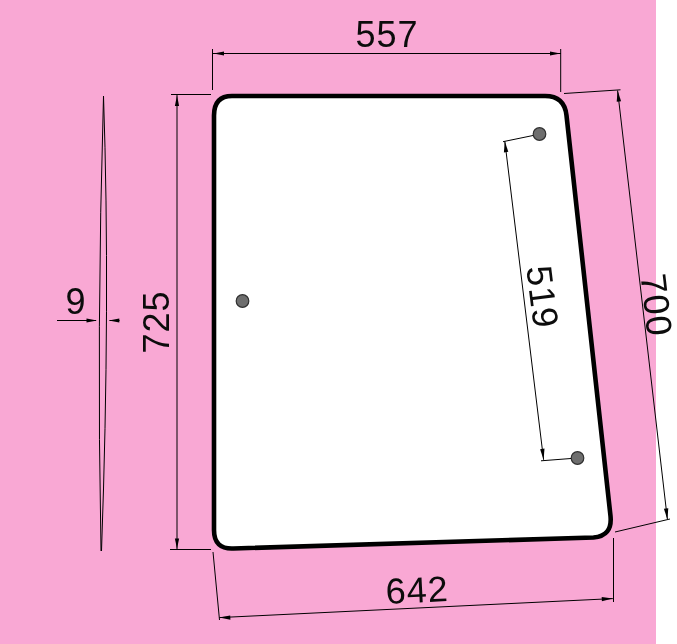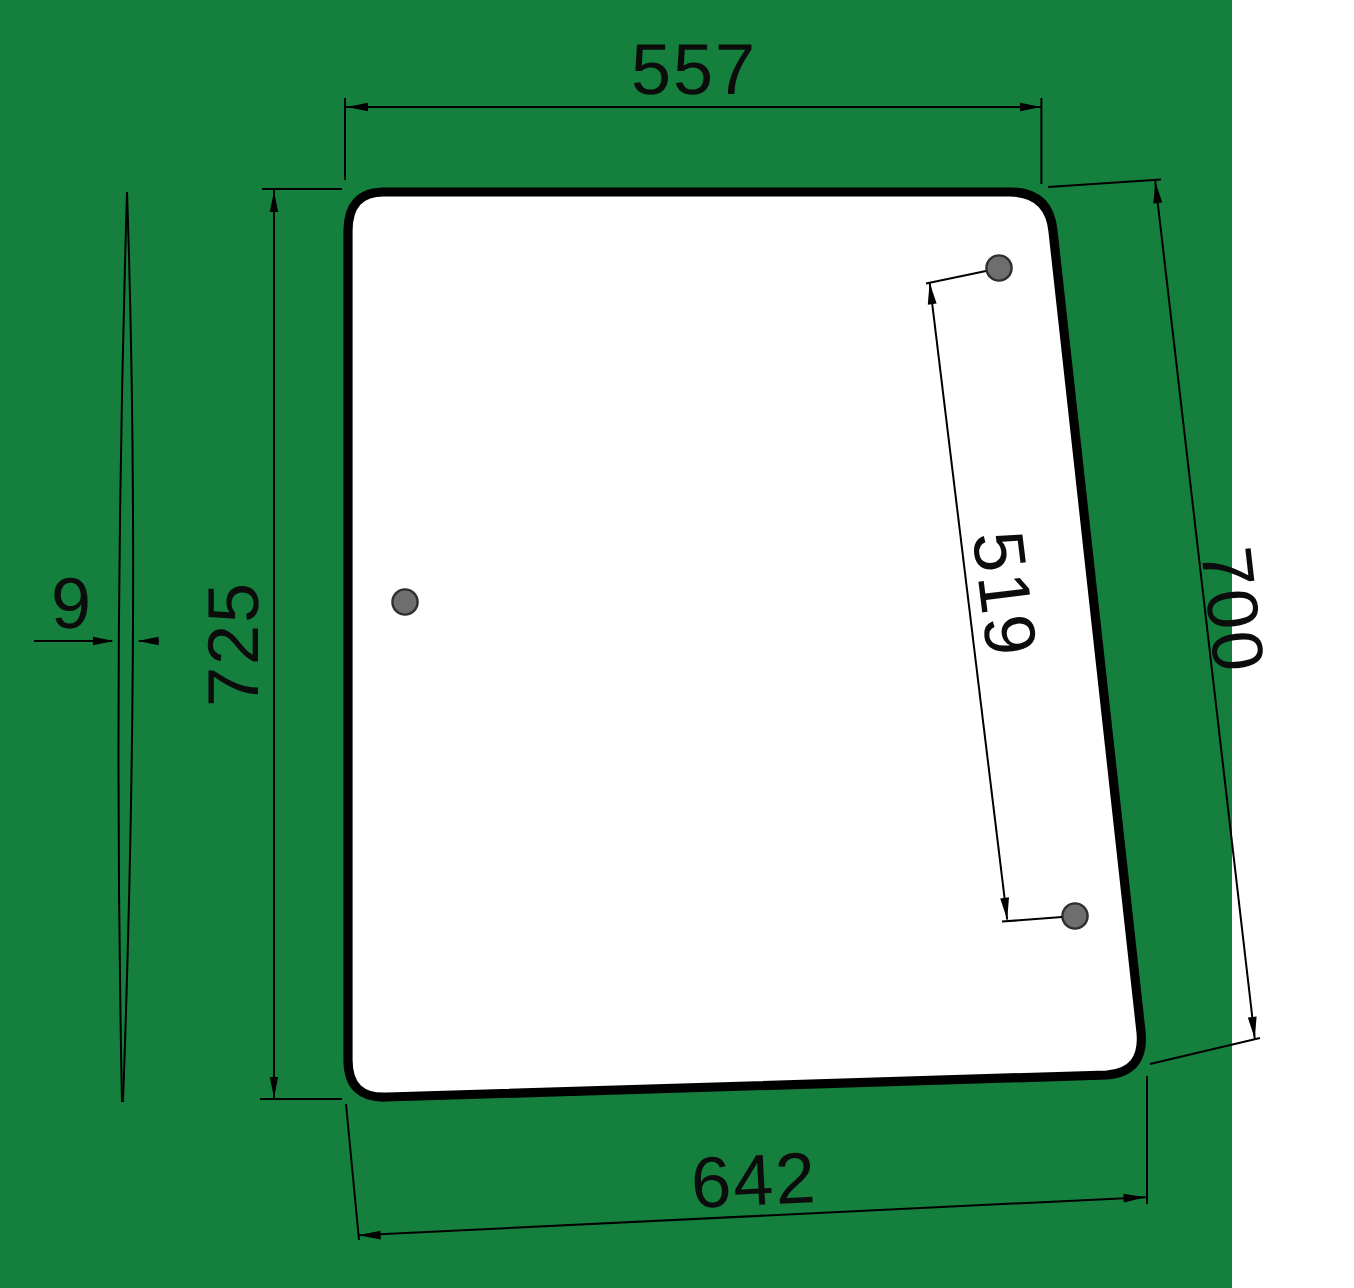--- a/index.html
+++ b/index.html
@@ -14,7 +14,8 @@
     position: relative;
     width: 616px;
     height: 644px;
-    background: #15803d;
+    background: #f9a8d4;
+    padding-left: 40px;
   }
   svg { display: block; }
   .dim-text {

